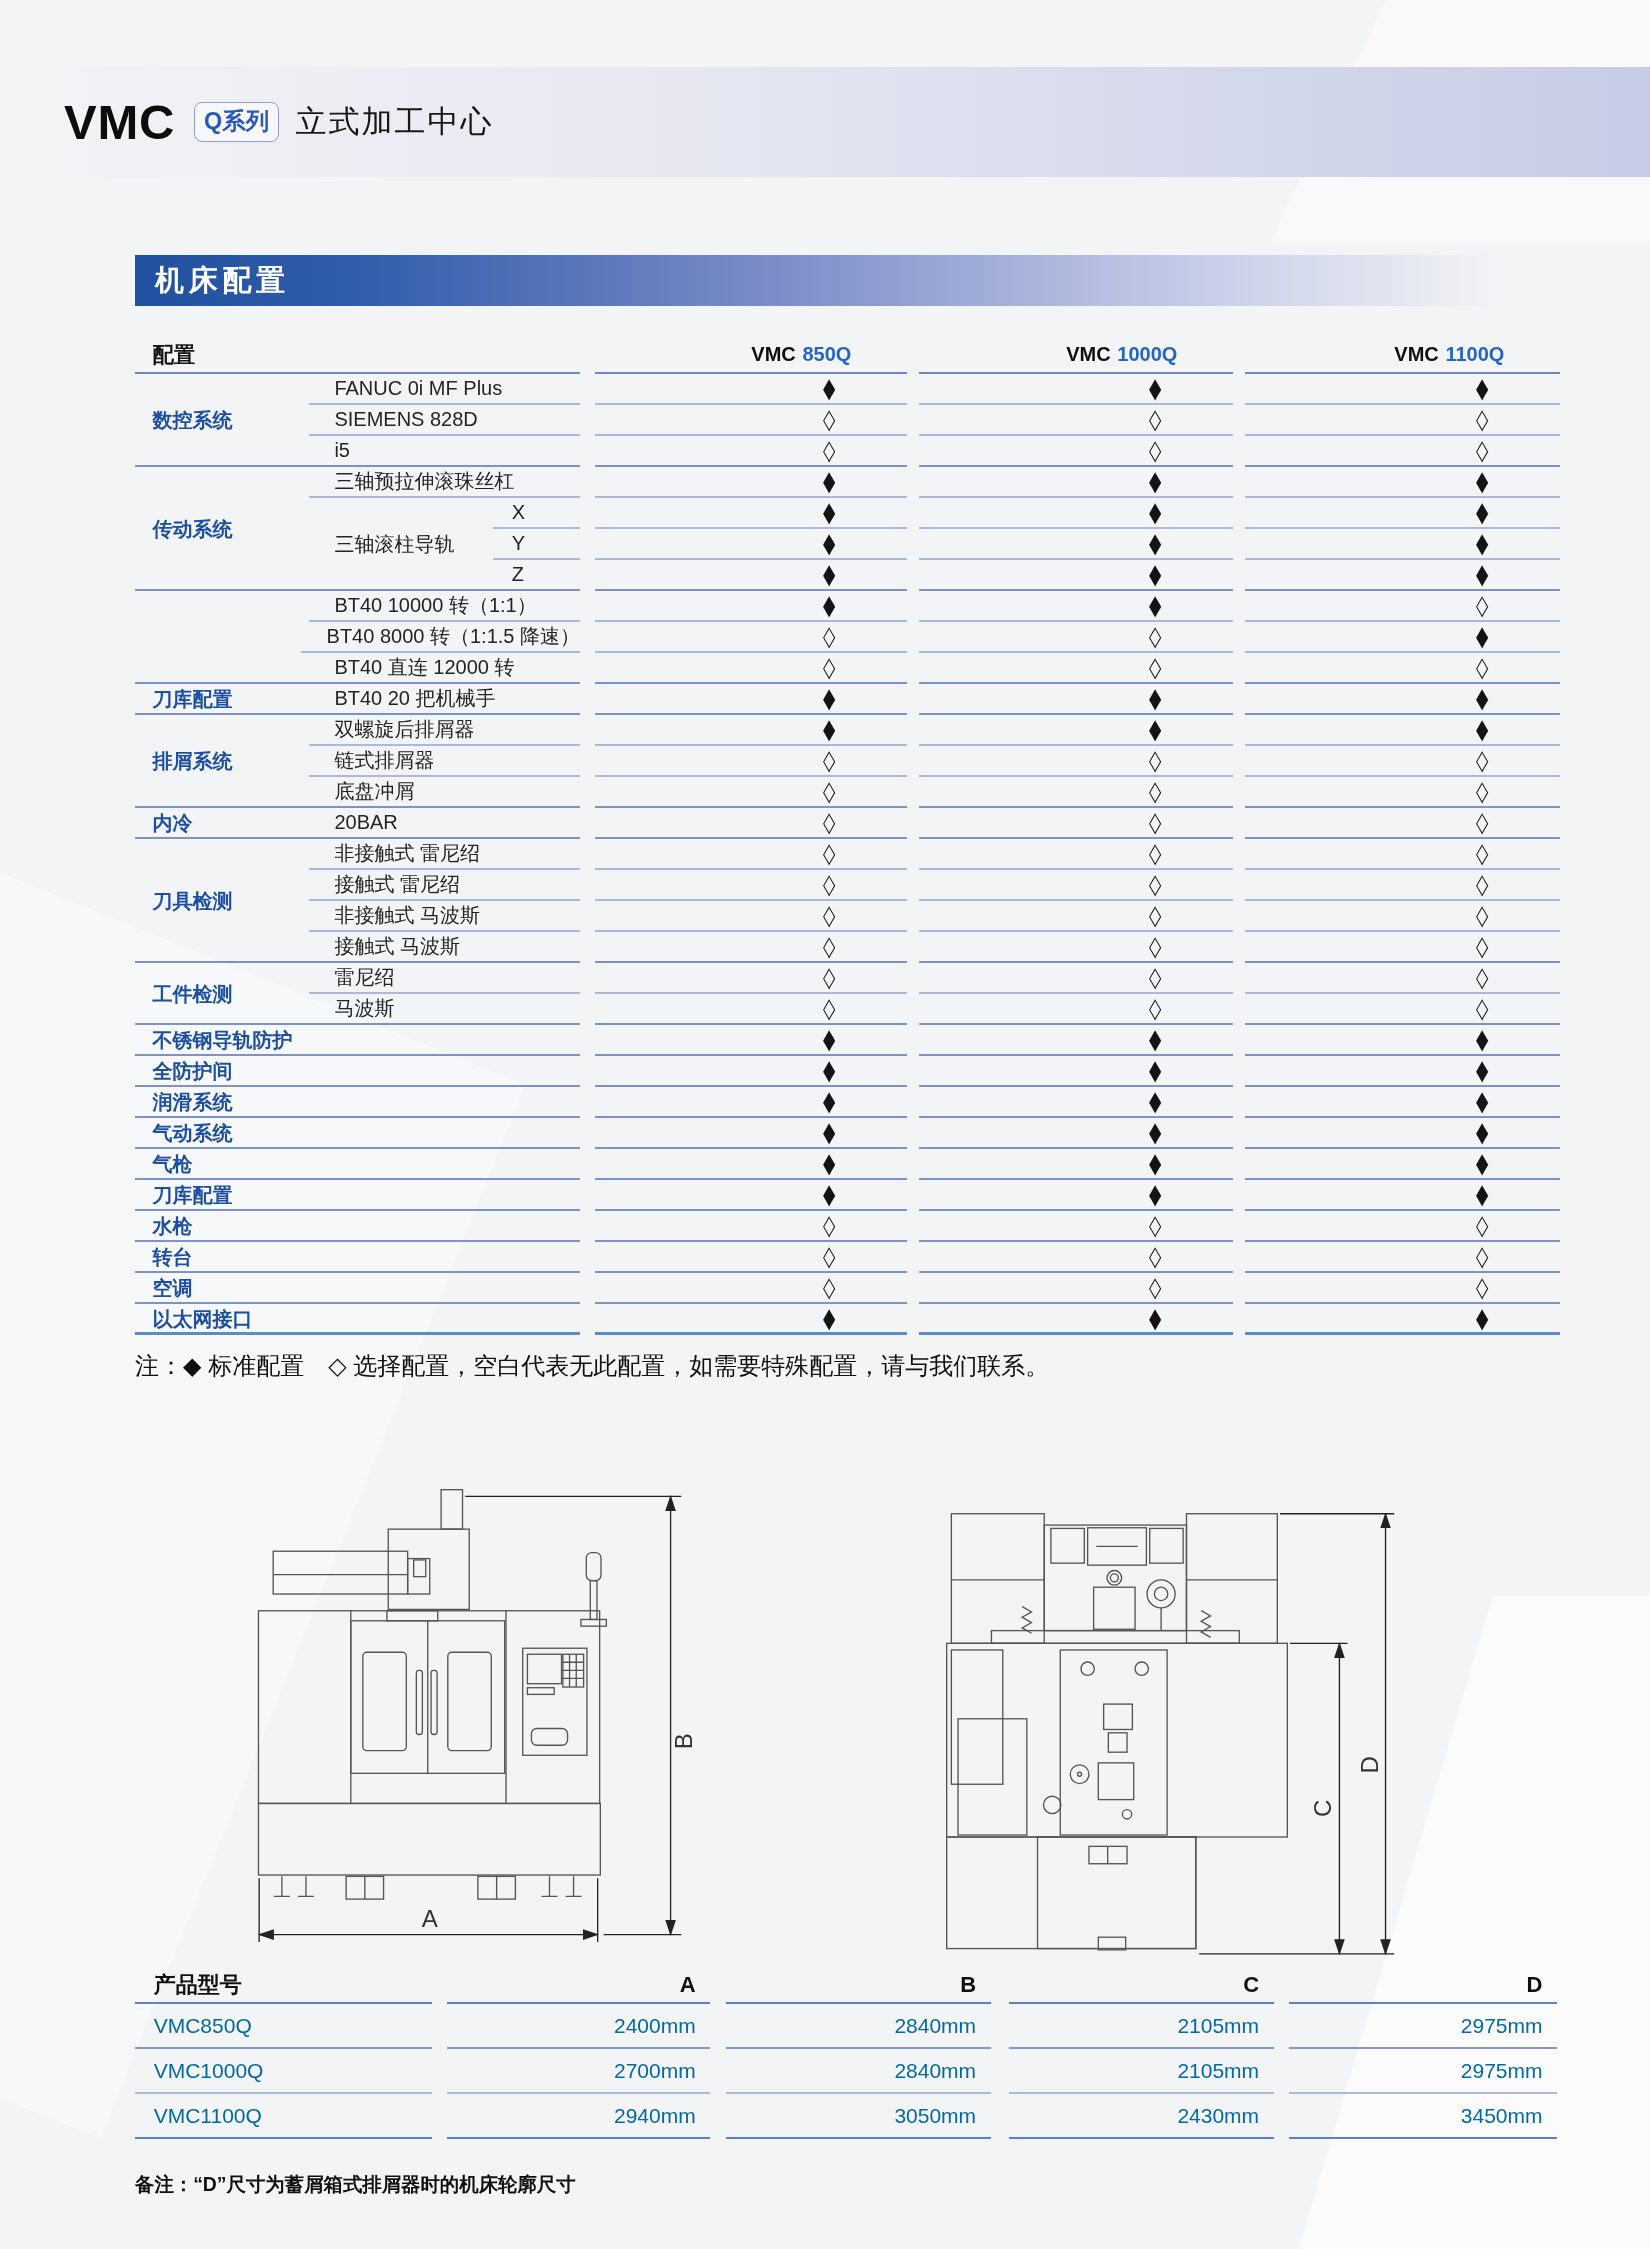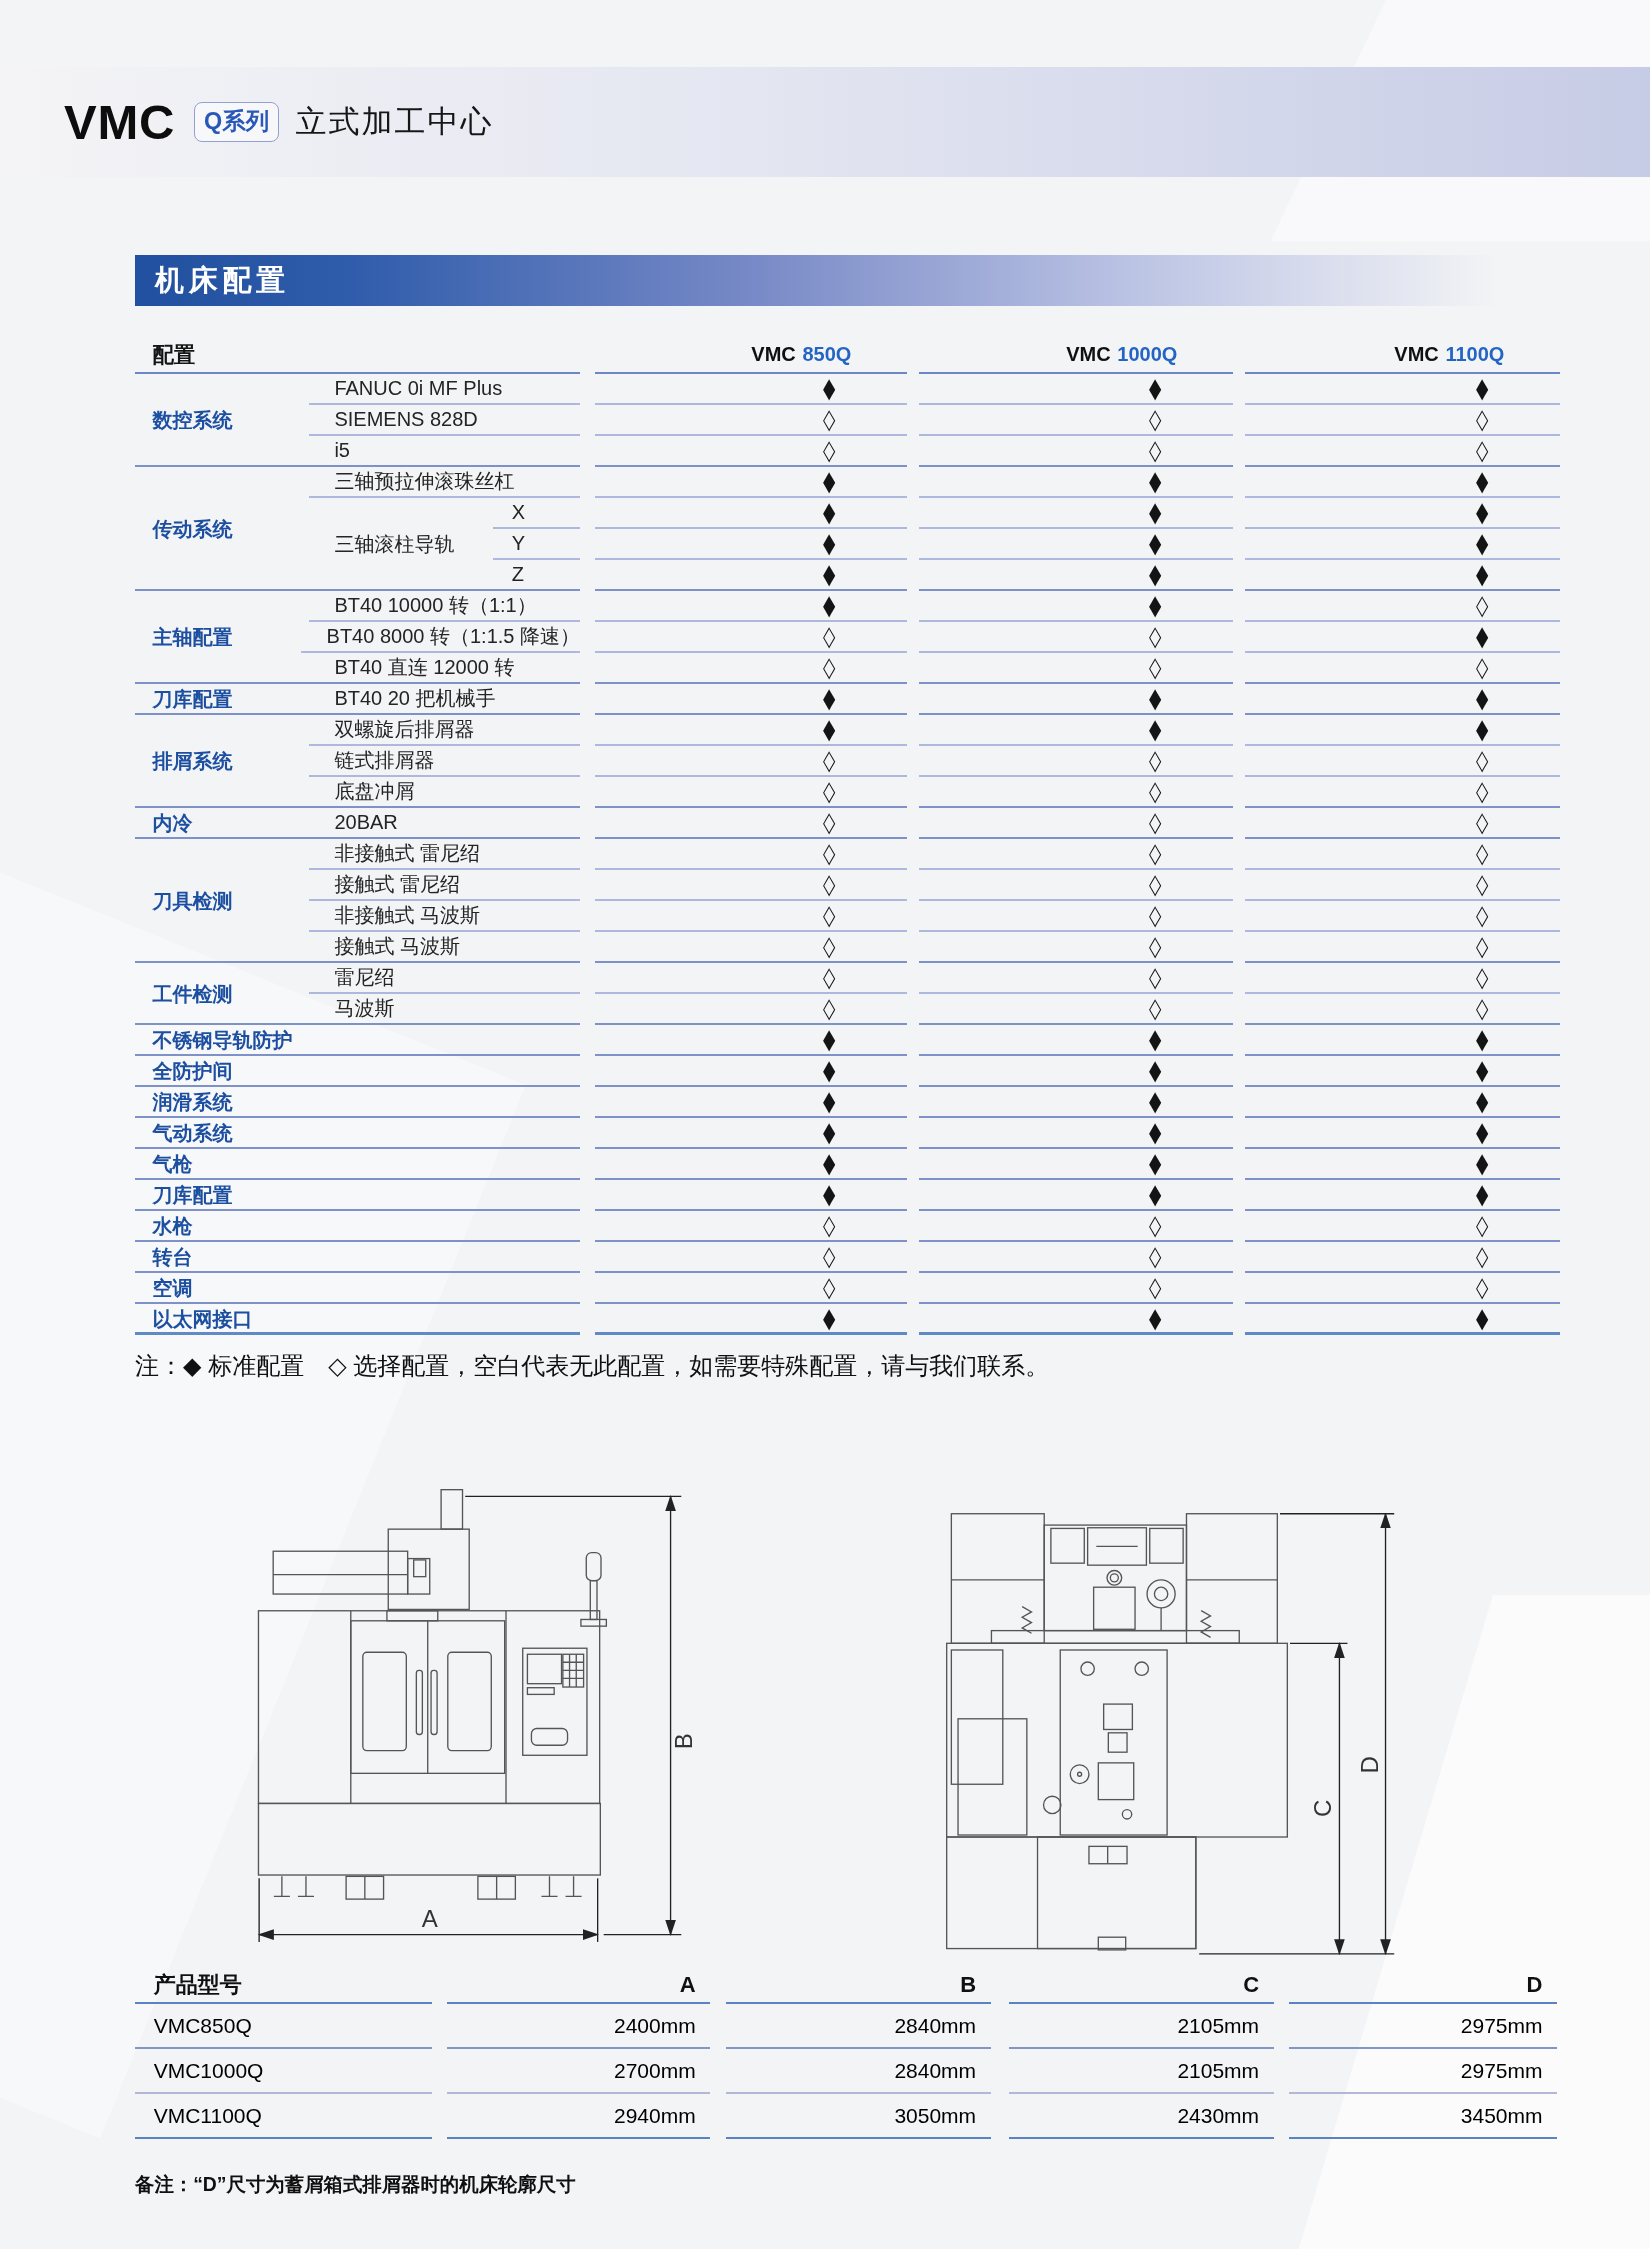--- a/index.html
+++ b/index.html
@@ -240,7 +240,6 @@
             </div>
           </div>
           <div class="cgroup">
-            <div class="cat-label">主轴配置</div>
             <div class="crow">
               <div class="c-left">
                 <div class="c-catsp"></div>

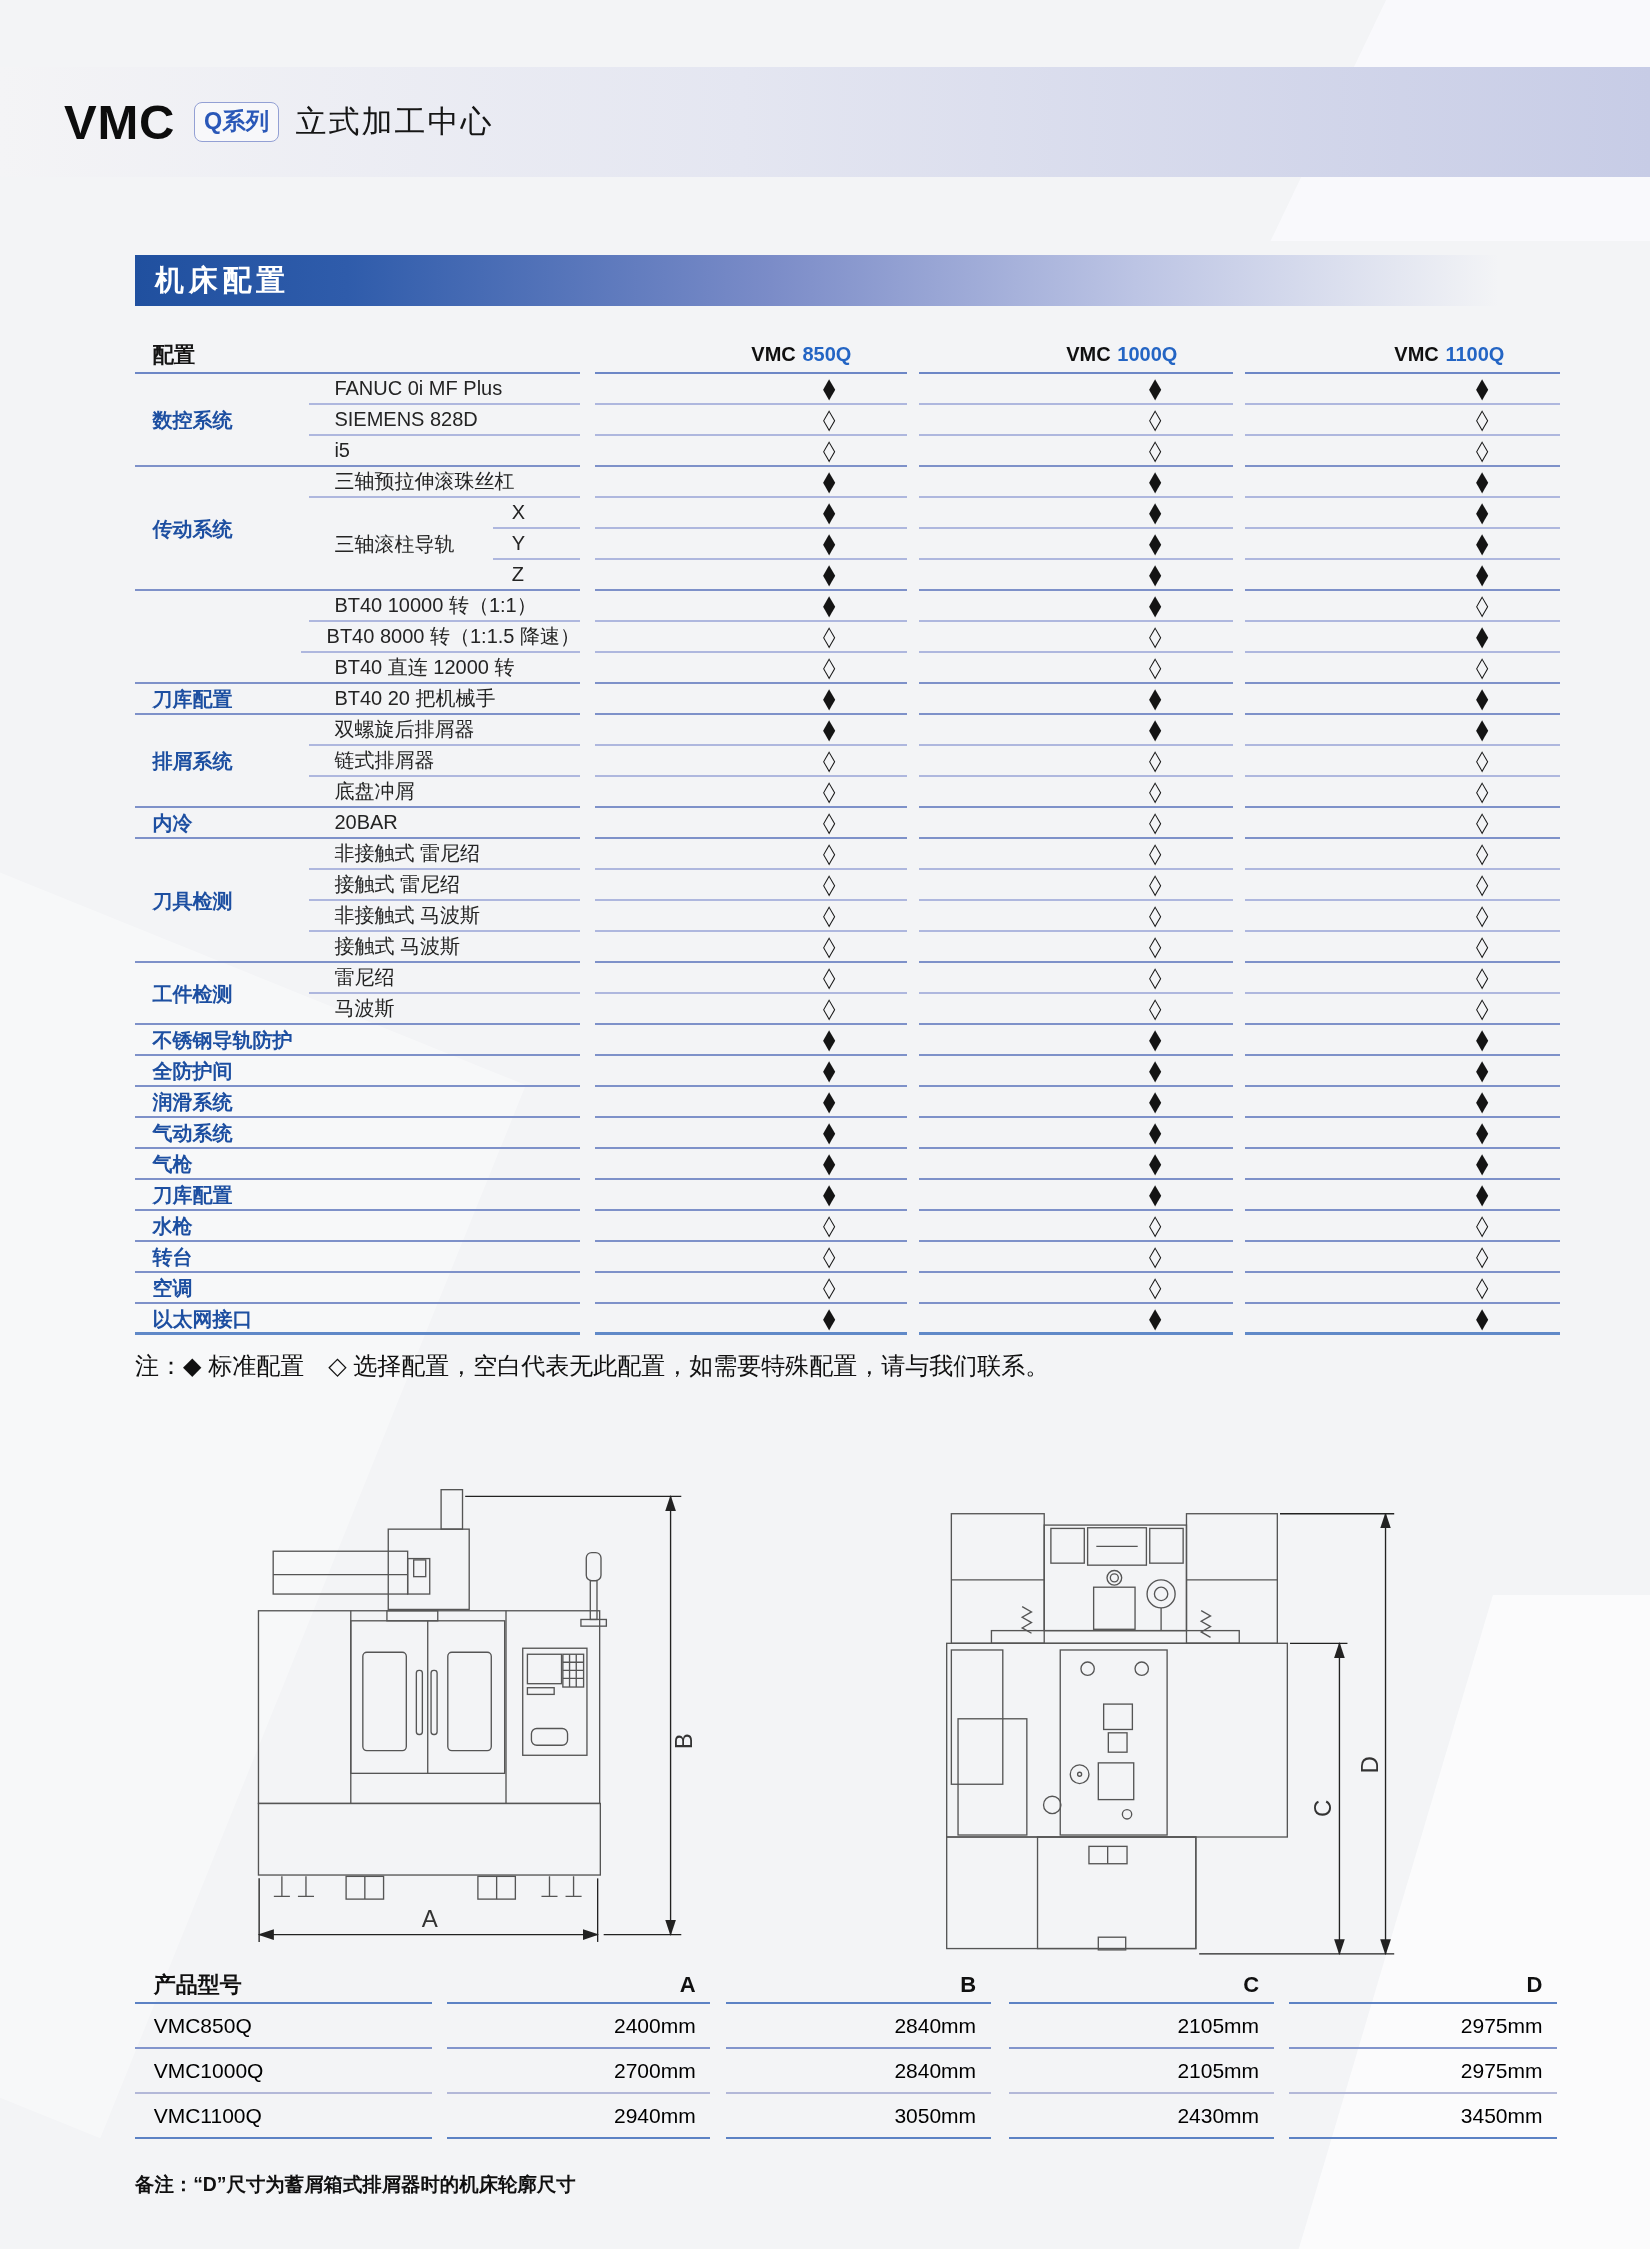--- a/index.html
+++ b/index.html
@@ -65,7 +65,7 @@
   .dc3{width:265px;margin-left:18px;justify-content:flex-end;padding-right:14.7px;}
   .dc4{width:268px;margin-left:15.4px;justify-content:flex-end;padding-right:14.7px;}
   .dhead .dcell{font-weight:700;font-size:22px;color:#101010;border-bottom:2px solid #5c82c4;}
-  .drow.databody .dcell{font-size:21px;color:#000000;}
+  .drow.databody .dcell{font-size:21px;color:#0369a1;}
   .bb-d0{border-bottom:2px solid #8295cc;}
   .bb-d1{border-bottom:2px solid #b3b8d8;}
   .bb-d2{border-bottom:2.7px solid #5c82c4;}

